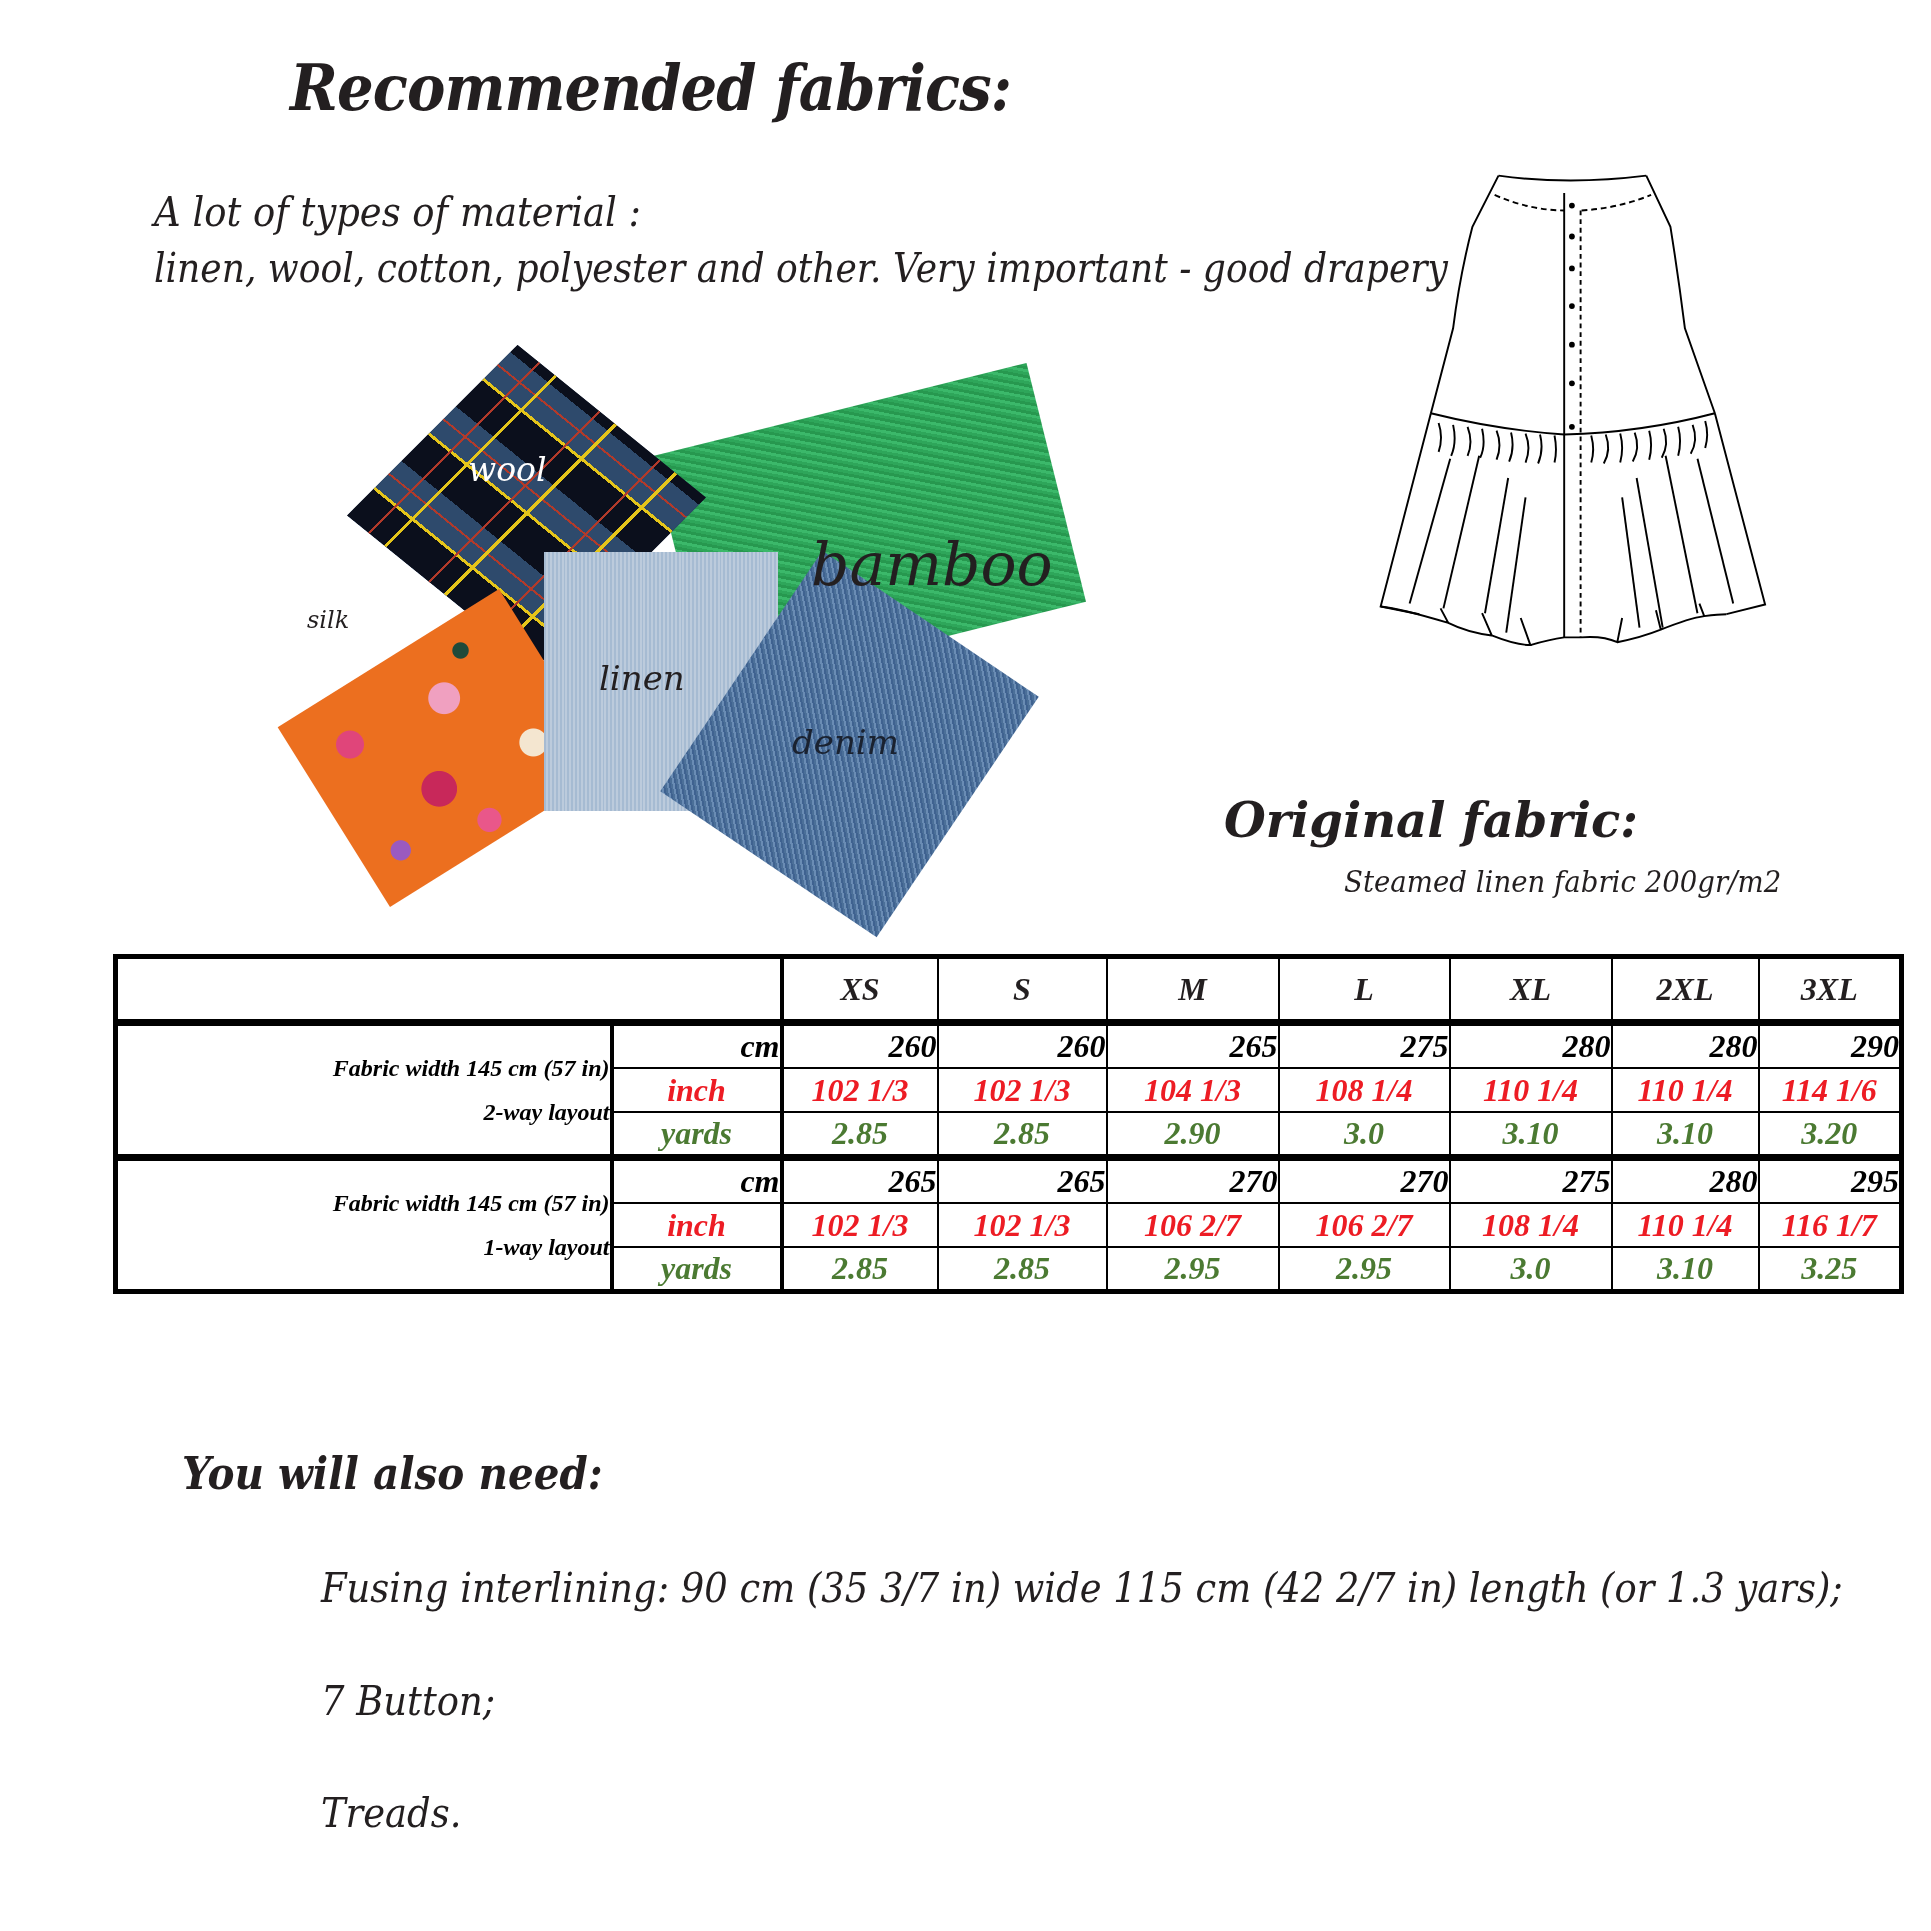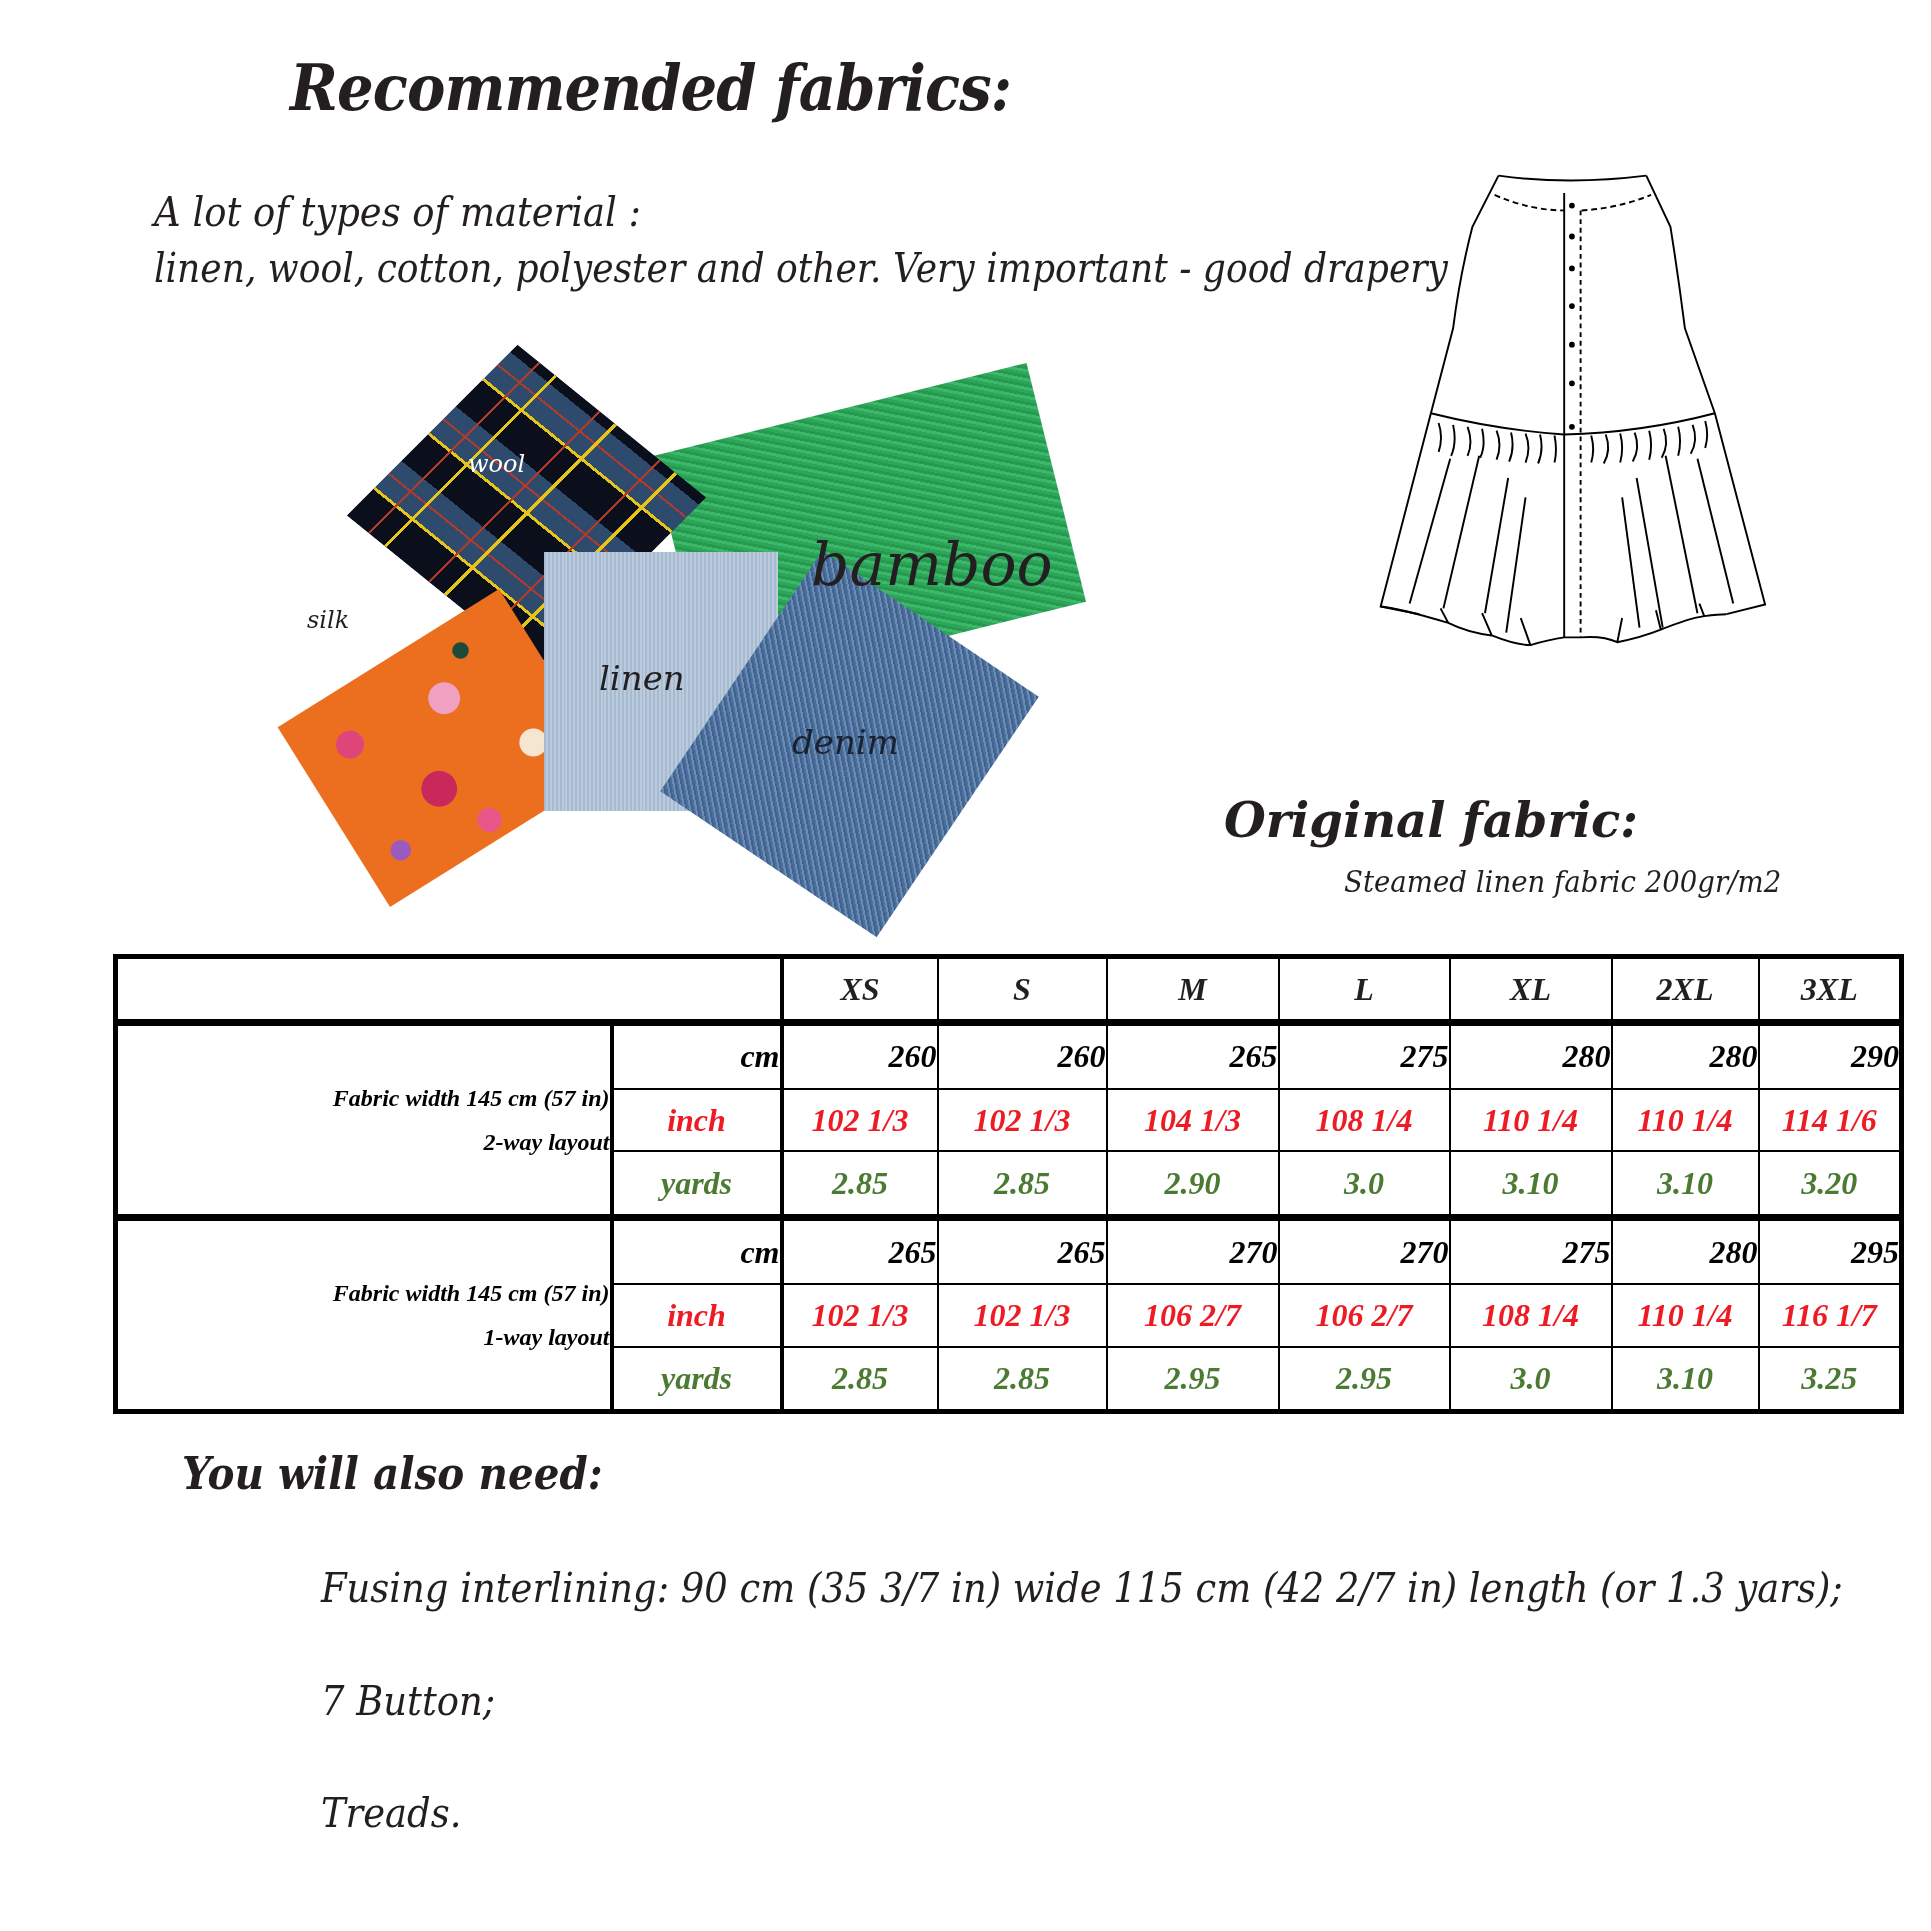--- a/index.html
+++ b/index.html
@@ -62,7 +62,7 @@
 
   <div class="swatch" style="left:719px; top:599px; width:261px; height:290px; transform:rotate(34deg); background:repeating-linear-gradient(45deg,#4b6f98 0 1.9px,#6a8cb4 1.9px 3.9px,#3f6290 3.9px 5.8px);"></div>
 
-  <div class="swatch-label" style="left:468px; top:450px; font-size:24px; color:#ffffff;">wool</div>
+  <div class="swatch-label" style="left:468px; top:450px; font-size:33px; color:#ffffff;">wool</div>
   <div class="swatch-label" style="left:811px; top:529px; font-size:60px; color:#231f20;">bamboo</div>
   <div class="swatch-label" style="left:307px; top:606px; font-size:24px; color:#231f20;">silk</div>
   <div class="swatch-label" style="left:599px; top:658px; font-size:34px; color:#231f20;">linen</div>

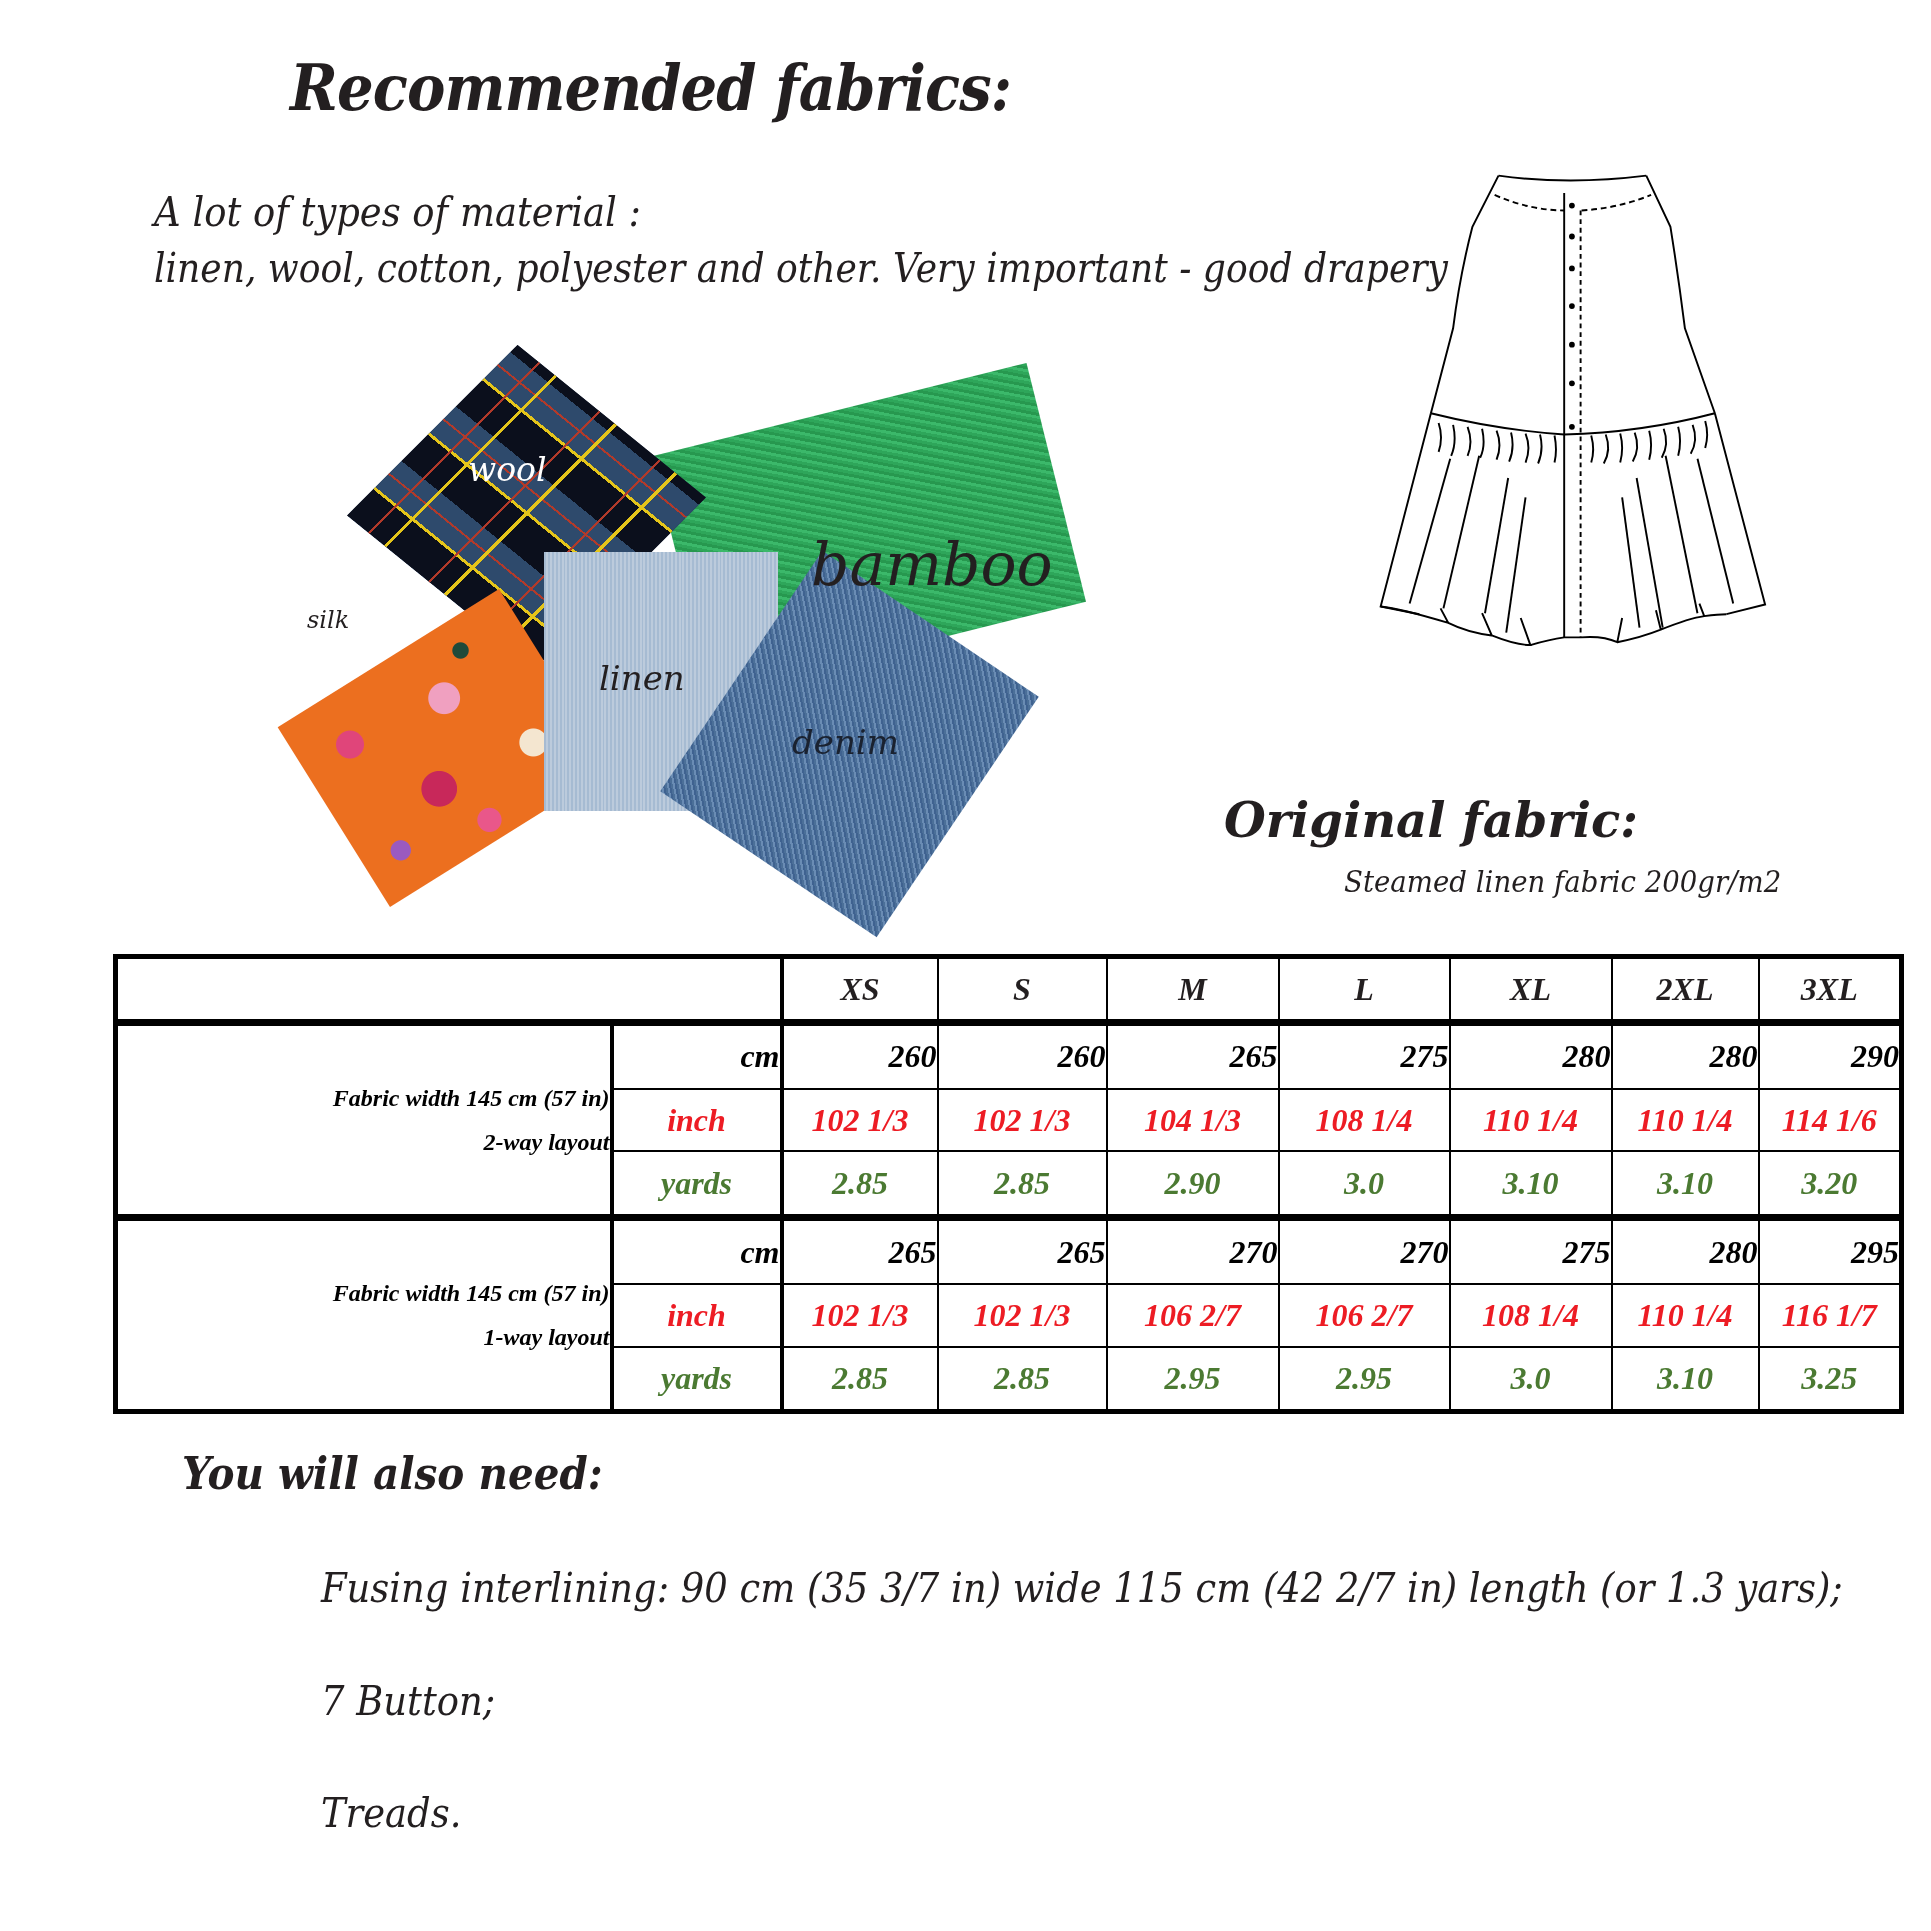--- a/index.html
+++ b/index.html
@@ -17,7 +17,7 @@
   #orig-title { left:1224px; top:792px; font-size:48px; font-weight:bold; font-style:italic; white-space:nowrap; }
   #orig-sub { left:1344px; top:864px; font-size:30px; font-style:italic; white-space:nowrap; transform:scaleX(0.92); transform-origin:left; }
 
-  table#fabric-table { position:absolute; left:113px; top:954px; width:1786px; height:460px; border-collapse:collapse; table-layout:fixed; border:5.8px solid #000; }
+  table#fabric-table { position:absolute; left:113px; top:954px; width:1786px; height:340px; border-collapse:collapse; table-layout:fixed; border:5.8px solid #000; }
   #fabric-table td { border:2.9px solid #000; text-align:center; vertical-align:middle; padding:0; font-family:"Liberation Serif", serif; font-style:italic; font-weight:bold; font-size:32px; }
   #fabric-table tr.head td { height:60px; }
   #fabric-table tr.group-start td { border-top:7.7px solid #000;text-align:right; }

